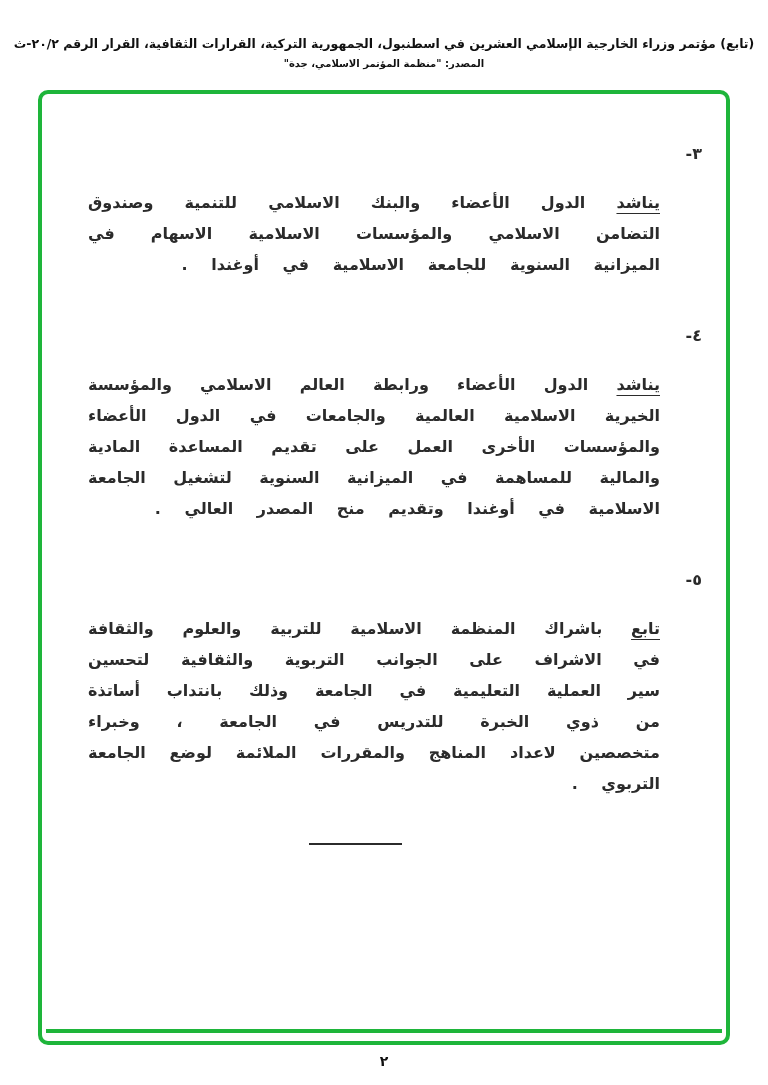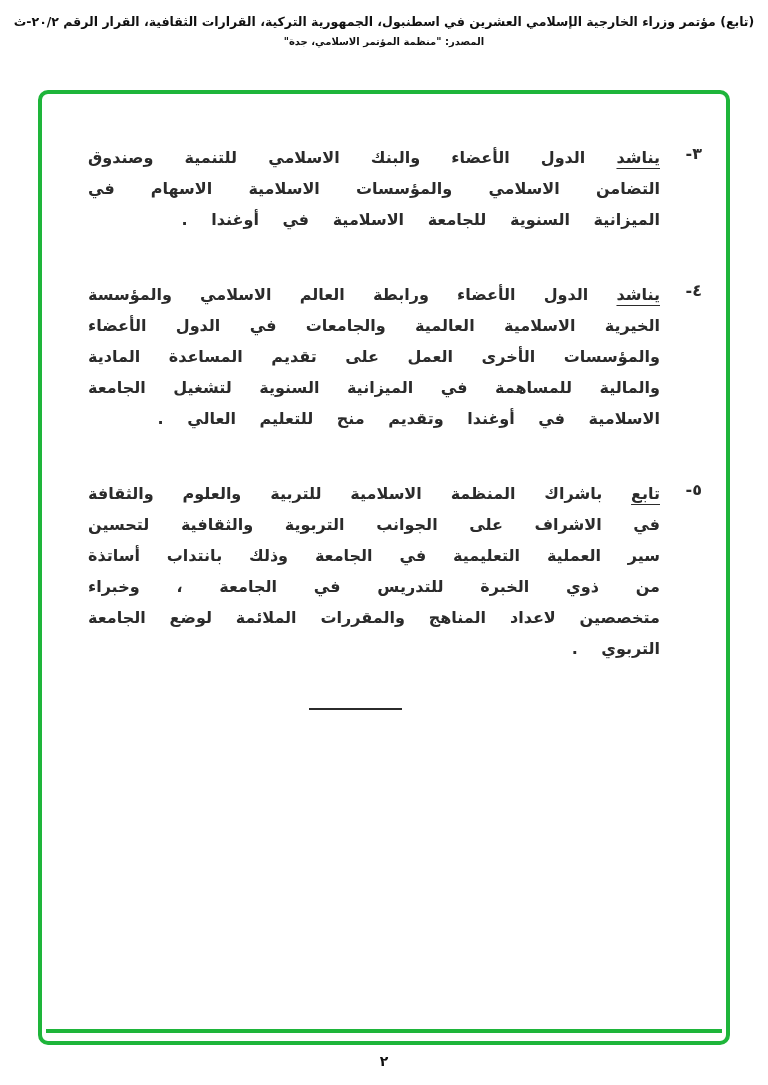--- a/index.html
+++ b/index.html
@@ -20,7 +20,7 @@
   .doc-header {
     direction: rtl;
     text-align: center;
-    padding-top: 14px;
+    padding-top: 36px;
   }
   .doc-header .line1 {
     font-size: 12.5px;

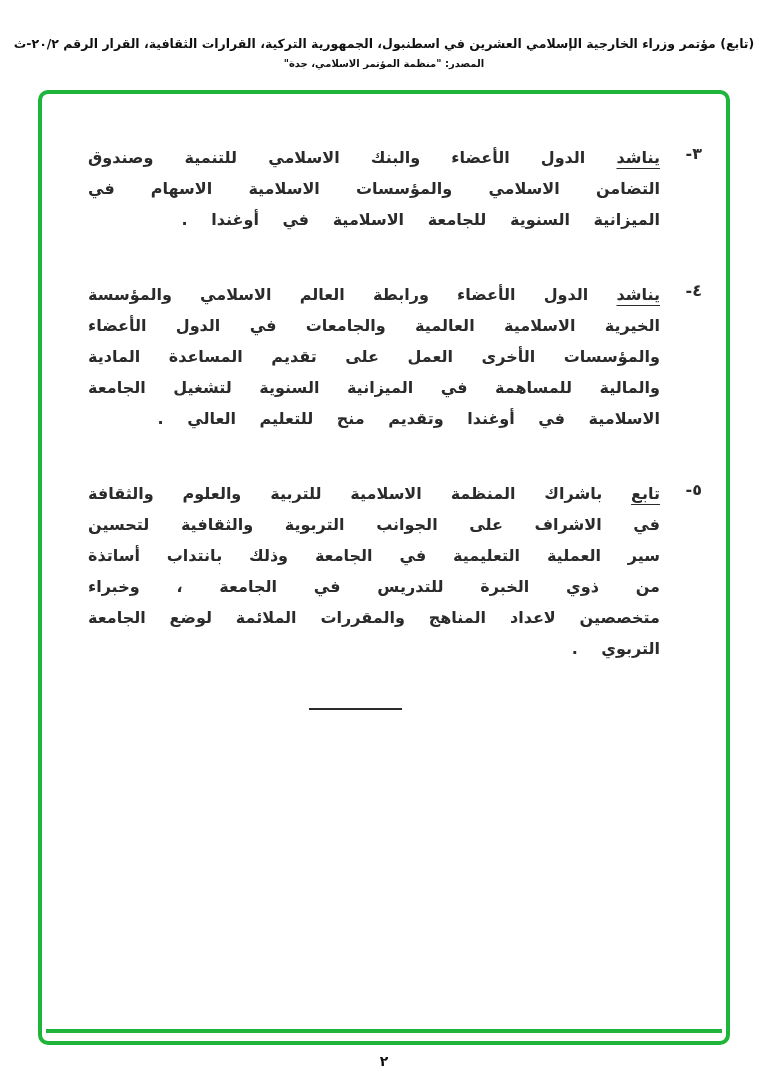--- a/index.html
+++ b/index.html
@@ -84,6 +84,7 @@
     text-align: justify;
     word-spacing: 18px;
     letter-spacing: 1.2px;
+    margin-top: 45px;
   }
   .lead {
     text-decoration: underline;

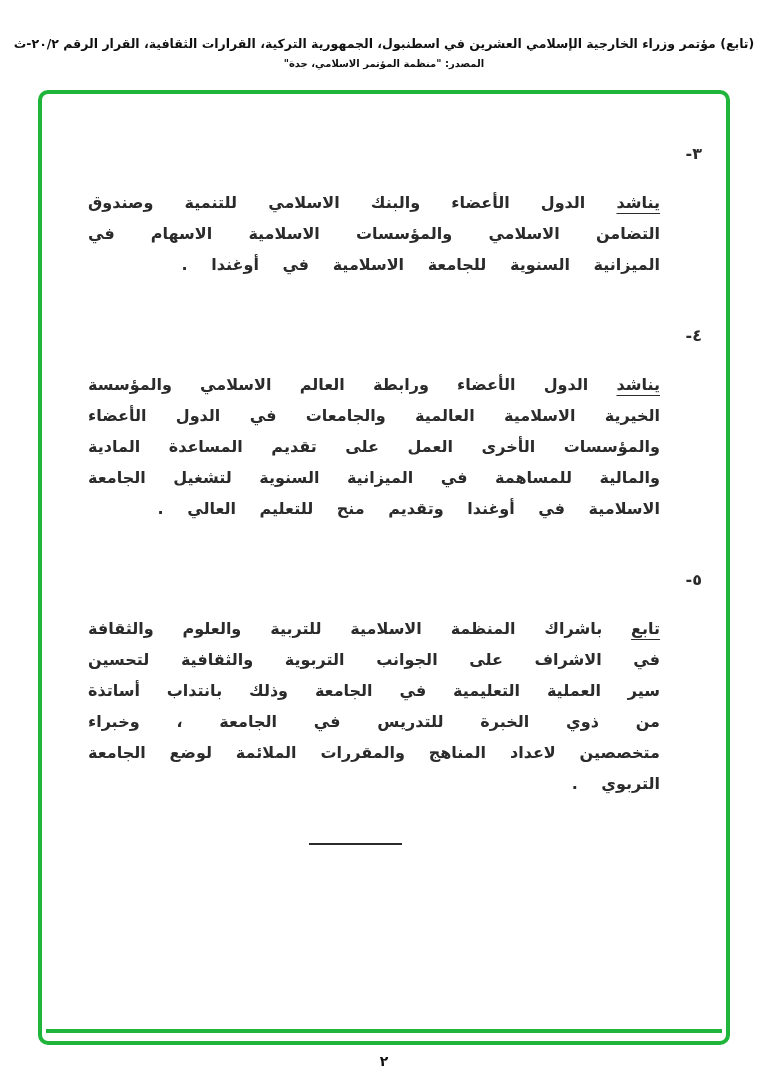--- a/index.html
+++ b/index.html
@@ -134,7 +134,7 @@
       <div class="item-number">٤-</div>
       <div class="item-text">
         <span class="lead">يناشد</span>
-        <span>الدول الأعضاء ورابطة العالم الاسلامي والمؤسسة الخيرية الاسلامية العالمية والجامعات في الدول الأعضاء والمؤسسات الأخرى العمل على تقديم المساعدة المادية والمالية للمساهمة في الميزانية السنوية لتشغيل الجامعة الاسلامية في أوغندا وتقديم منح للتعليم العالي .</span>
+        <span>الدول الأعضاء ورابطة العالم الاسلامي والمؤسسة الخيرية الاسلامية العالمية والجامعات في الدول الأعضاء والمؤسسات الأخرى العمل على تقديم المساعدة المادية والمالية للمساهمة في الميزانية السنوية لتشغيل الجامعة الاسلامية في أوغندا وتقديم منح المصدر العالي .</span>
       </div>
     </div>
 

